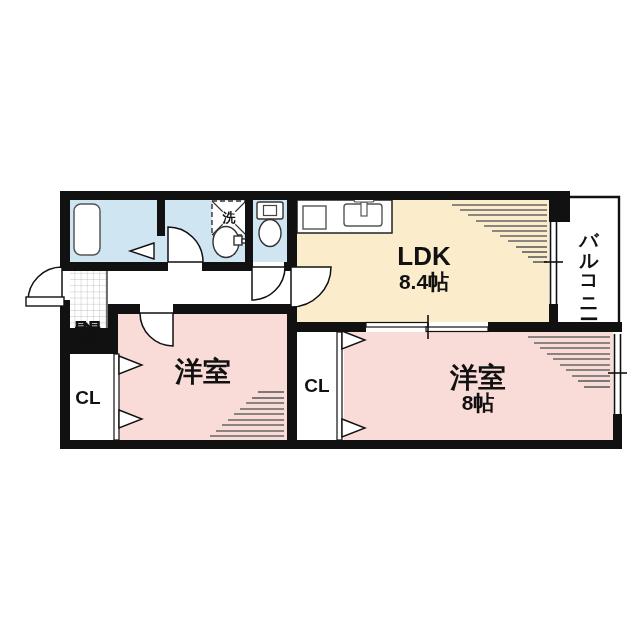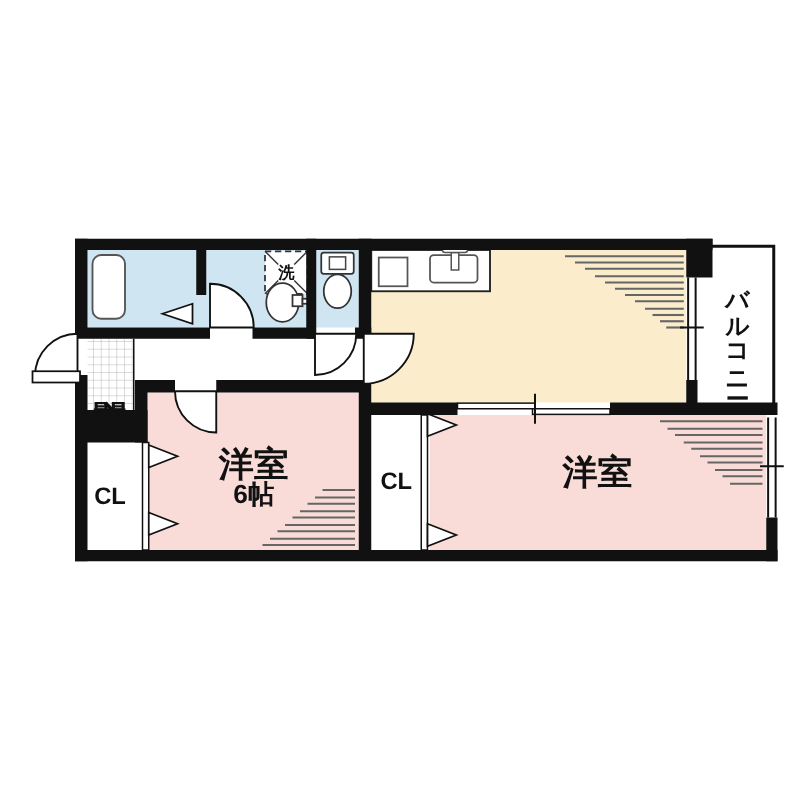--- a/index.html
+++ b/index.html
@@ -187,6 +187,7 @@
     </g>
   </svg>
 
+  <div class="lbl ldk-t" style="left:344px;top:242px;width:160px;">LDK</div>
 
   <div class="lbl room-t" style="left:123px;top:357px;width:160px;">洋室</div>
   <div class="lbl siz-t" style="left:123px;top:384px;width:160px;">6帖</div>

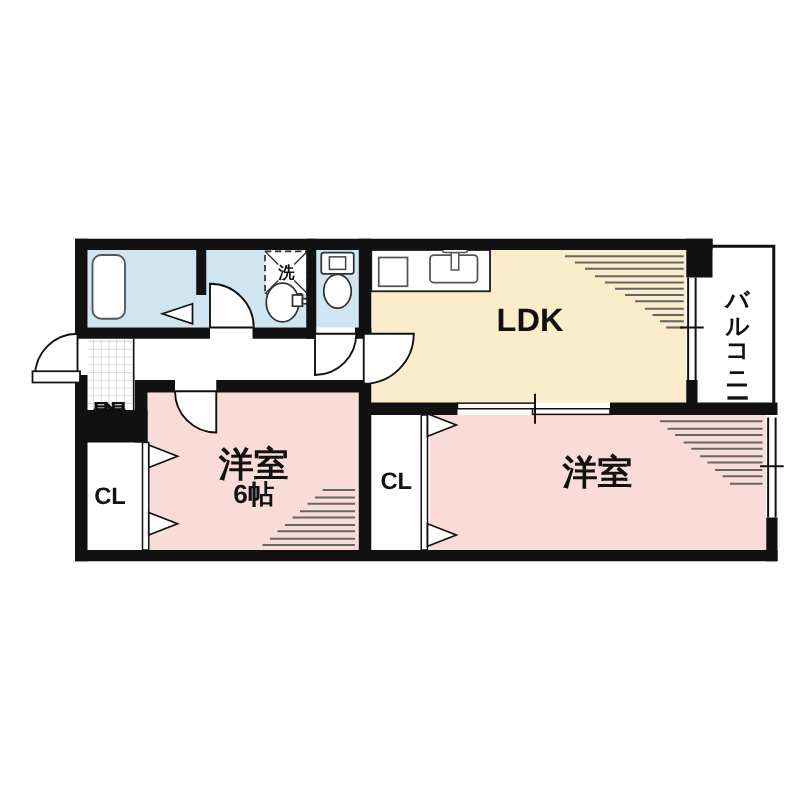--- a/index.html
+++ b/index.html
@@ -188,6 +188,7 @@
   </svg>
 
   <div class="lbl ldk-t" style="left:344px;top:242px;width:160px;">LDK</div>
+  <div class="lbl siz-t" style="left:344px;top:270px;width:160px;">8.4帖</div>
 
   <div class="lbl room-t" style="left:123px;top:357px;width:160px;">洋室</div>
   <div class="lbl siz-t" style="left:123px;top:384px;width:160px;">6帖</div>

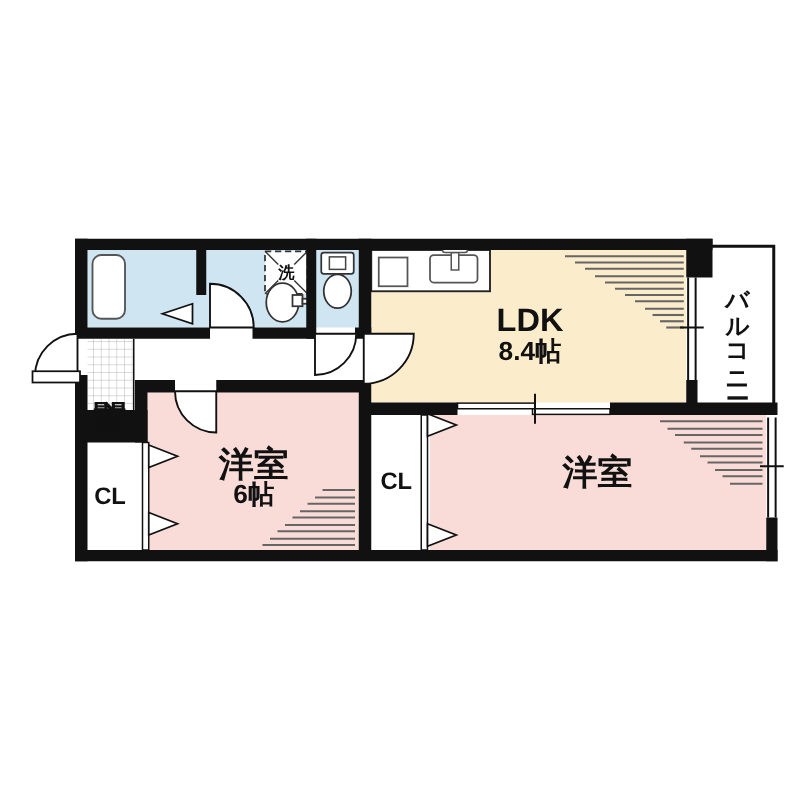--- a/index.html
+++ b/index.html
@@ -191,7 +191,6 @@
   <div class="lbl siz-t" style="left:344px;top:270px;width:160px;">8.4帖</div>
 
   <div class="lbl room-t" style="left:123px;top:357px;width:160px;">洋室</div>
-  <div class="lbl siz-t" style="left:123px;top:384px;width:160px;">6帖</div>
 
   <div class="lbl room-t" style="left:398px;top:363px;width:160px;">洋室</div>
 

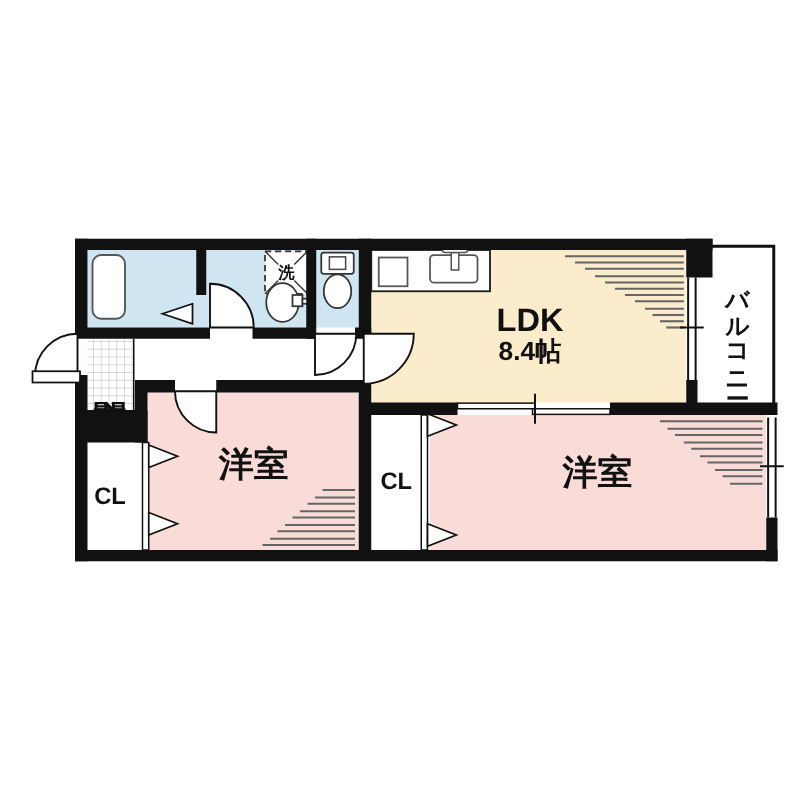--- a/index.html
+++ b/index.html
@@ -193,6 +193,7 @@
   <div class="lbl room-t" style="left:123px;top:357px;width:160px;">洋室</div>
 
   <div class="lbl room-t" style="left:398px;top:363px;width:160px;">洋室</div>
+  <div class="lbl siz-t" style="left:398px;top:391px;width:160px;">8帖</div>
 
   <div class="lbl cl-t" style="left:62px;top:388px;width:52px;">CL</div>
   <div class="lbl cl-t" style="left:291px;top:376px;width:52px;">CL</div>

